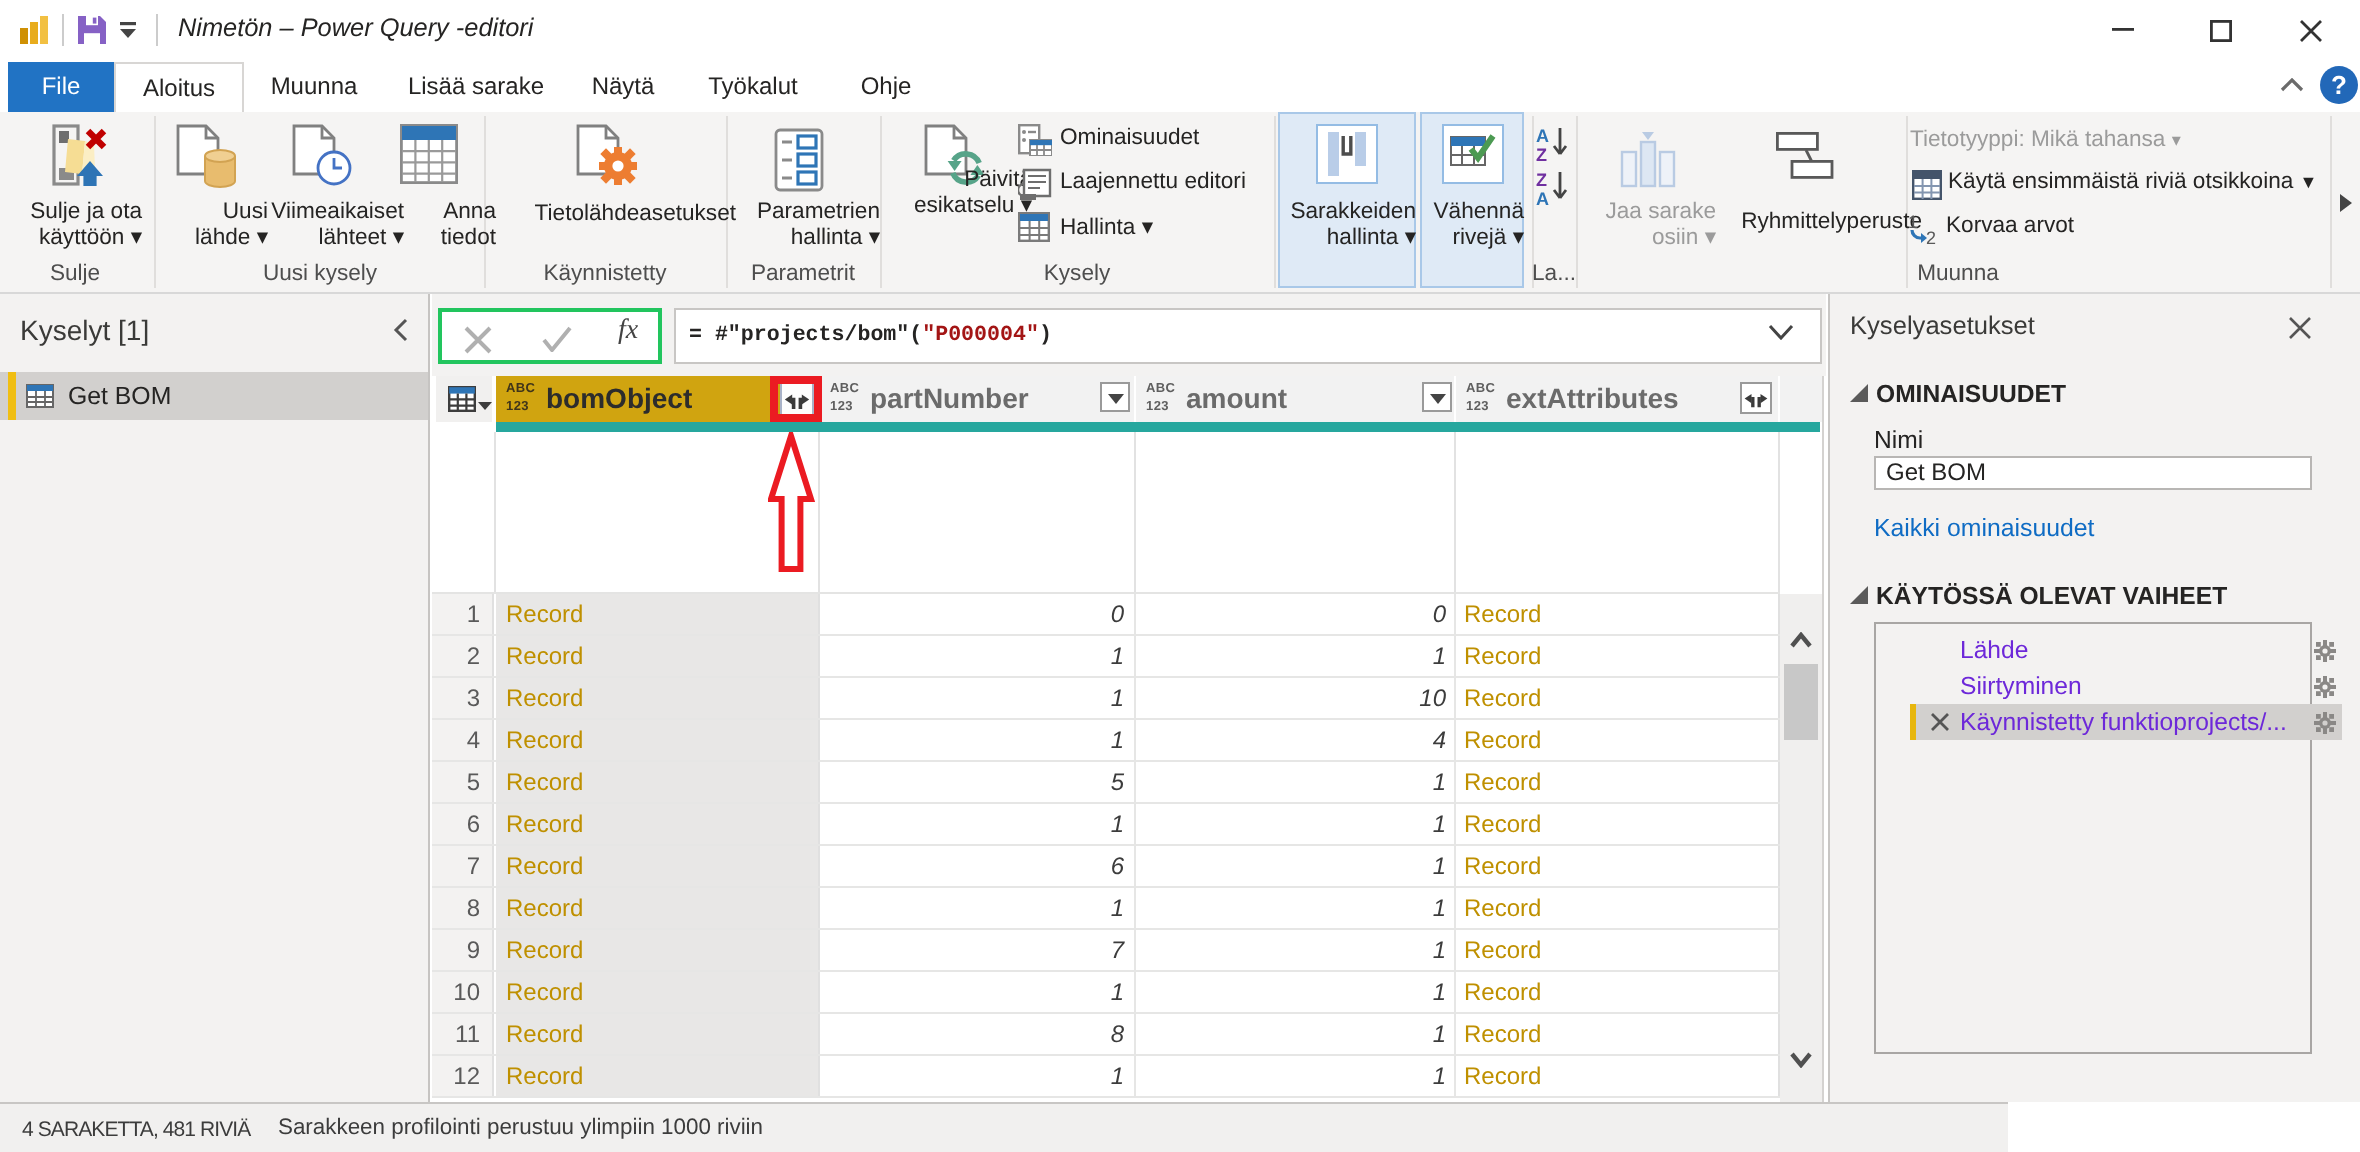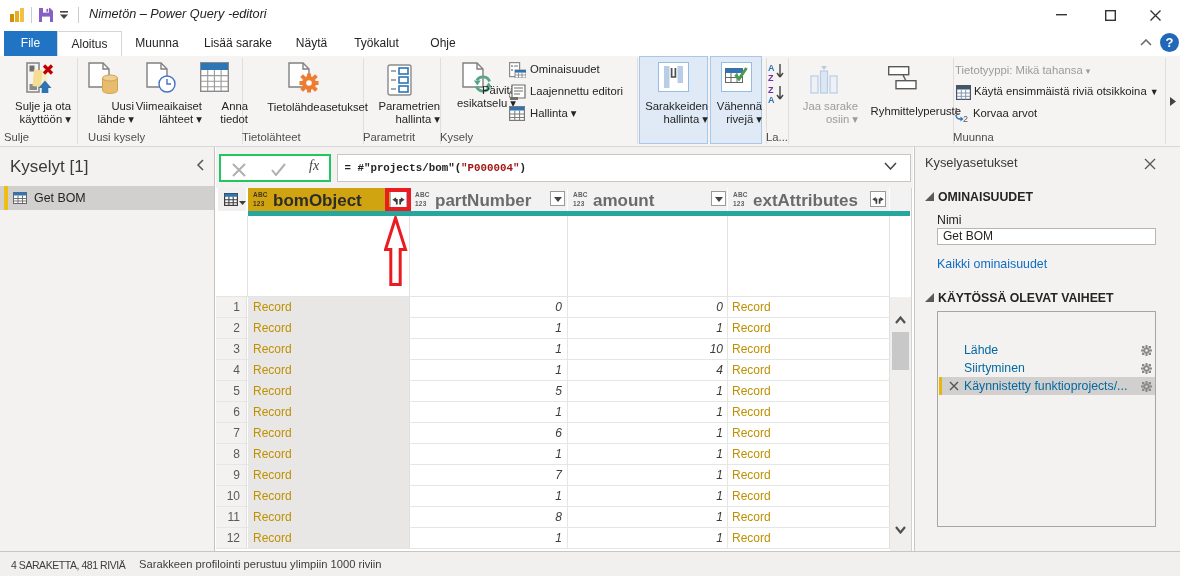--- a/index.html
+++ b/index.html
@@ -20,7 +20,7 @@
 #ribbon { position:absolute; left:0; top:56px; width:1180px; height:91px; background:#f5f4f3; border-bottom:1px solid #d8d8d8; }
 .rsep { position:absolute; top:2px; width:1px; height:86px; background:#e0dedc; }
 .rbtn-label { position:absolute; font-size:11.3px; color:#252423; text-align:right; line-height:13px; }
-.rgroup-label { position:absolute; top:75px; font-size:11.3px; color:#4e4e4e; }
+.rgroup-label { position:absolute; top:75px; font-size:11.3px; color:#4e4e4e; text-align:center; }
 .rsmall-label { position:absolute; font-size:11.3px; color:#252423; }
 .gray { color:#9b9b9b !important; }
 .hlbtn { position:absolute; top:0; background:#dfeaf6; border:1px solid #a9c8e8; }

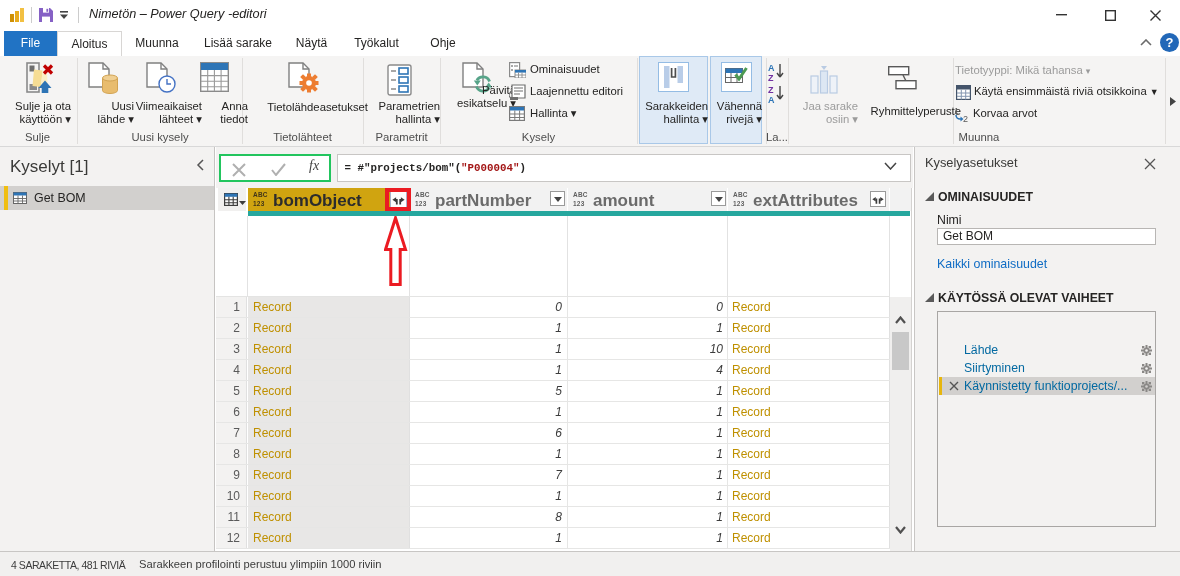--- a/index.html
+++ b/index.html
@@ -176,7 +176,7 @@
     <circle cx="21" cy="21" r="2.8" fill="#fff"></circle>
   </svg>
   <div class="rbtn-label" style="left:238px;top:45px;width:130px">Tietolähdeasetukset</div>
-  <div class="rgroup-label" style="left:242px;width:121px">Tietolähteet</div>
+  <div class="rgroup-label" style="left:242px;width:121px">Käynnistetty</div>
 
   <svg class="abs" style="left:387px;top:8px" width="25" height="32" viewBox="0 0 25 32">
     <rect x="1" y="1" width="23" height="30" rx="2" fill="#fff" stroke="#8a8a8a" stroke-width="1.4"></rect>

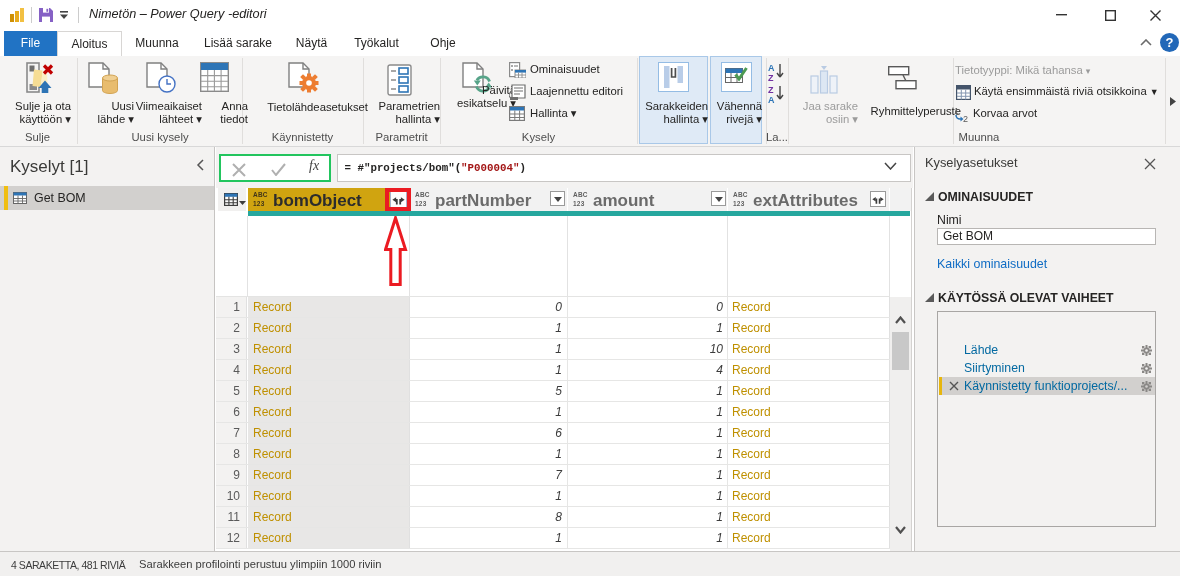--- a/index.html
+++ b/index.html
@@ -297,7 +297,7 @@
 <div id="main">
 
   <div id="leftpane">
-    <div style="position:absolute;left:10px;top:10px;font-size:17px;color:#3a3a38">Kyselyt [1]</div>
+    <div style="position:absolute;left:10px;top:10px;font-size:14px;color:#3a3a38">Kyselyt [1]</div>
     <svg class="abs" style="left:196px;top:12px" width="8" height="12" viewBox="0 0 8 12">
           <path d="M7 1 L2 6 L7 11" fill="none" stroke="#555" stroke-width="1.5"></path>
         </svg>

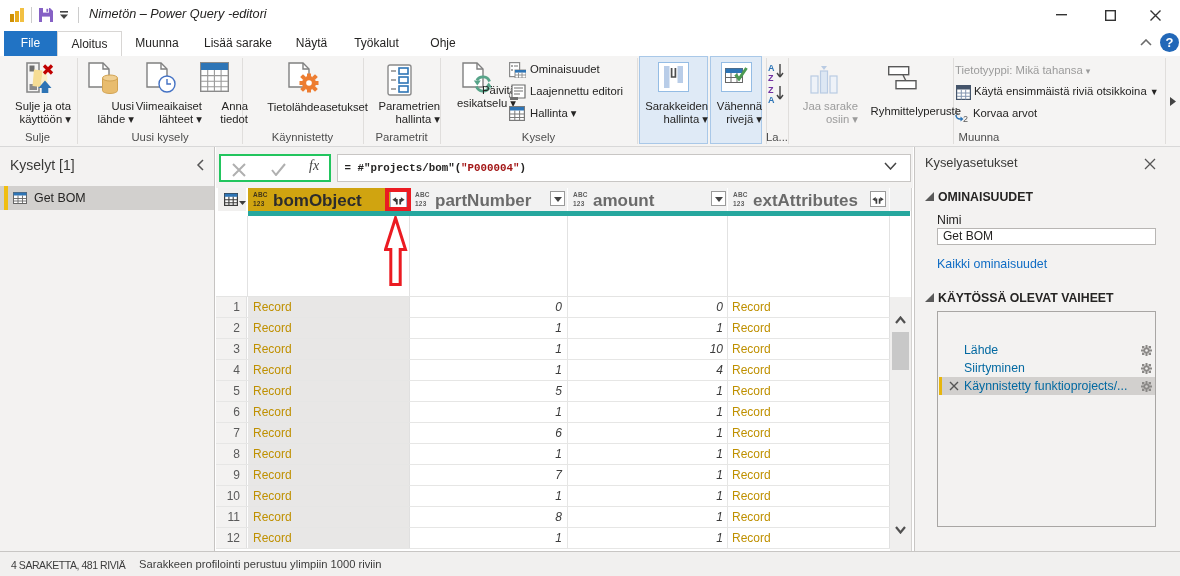--- a/index.html
+++ b/index.html
@@ -36,7 +36,7 @@
 #tablearea { position:absolute; left:216px; top:41px; width:696px; height:363px; background:#fff; border-right:1px solid #d4d2d0; }
 
 .hcell { position:absolute; top:0; height:23px; background:#f2f2f2; border-right:1px solid #ffffff; }
-.htext { position:absolute; top:3px; font-size:17px; font-weight:bold; color:#6b6b6b; }
+.htext { position:absolute; top:3px; font-size:14px; font-weight:bold; color:#6b6b6b; }
 .abc { position:absolute; top:2px; font-size:6.5px; font-weight:bold; color:#5f5f5f; line-height:9px; letter-spacing:0.2px; }
 #tealbar { position:absolute; left:32px; top:23px; width:662px; height:5px; background:#26a79e; }
 .colsep { position:absolute; top:28px; width:1px; height:81px; background:#e2e2e2; }

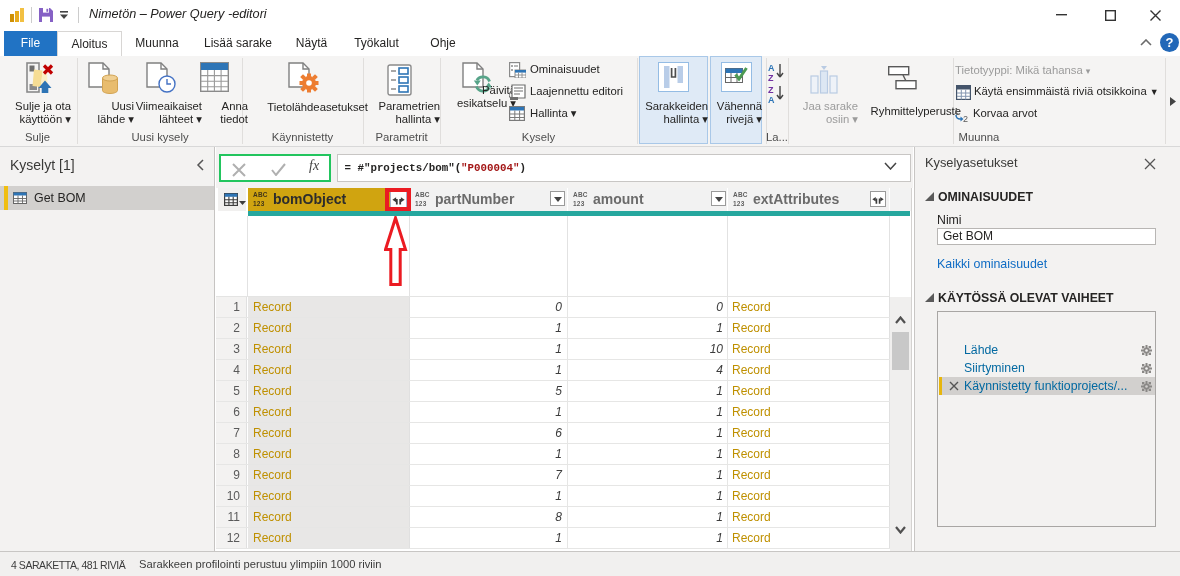--- a/index.html
+++ b/index.html
@@ -54,7 +54,7 @@
 #rightpanel { position:absolute; left:914px; top:0; width:266px; height:404px; background:#f3f2f1; border-left:1px solid #c8c6c4; }
 #nameinput { position:absolute; left:22px; top:81px; width:219px; height:17px; background:#fff; border:1px solid #b8b6b4; font-size:12px; color:#252423; line-height:15px; padding-left:5px; }
 #stepsbox { position:absolute; left:22px; top:164px; width:219px; height:216px; border:1px solid #a8a6a4; }
-.steprow { position:absolute; left:1px; width:216px; height:18px; font-size:12.3px; color:#0369a1; line-height:18px;margin-top:25px; }
+.steprow { position:absolute; left:17px; width:216px; height:18px; font-size:12.3px; color:#6d28d9; line-height:18px; }
 .secthdr { position:absolute; font-size:12.3px; font-weight:bold; color:#252423; letter-spacing:0; }
 .tri { position:absolute; width:0; height:0; border-left:9px solid transparent; border-bottom:9px solid #5a5a5a; }
 

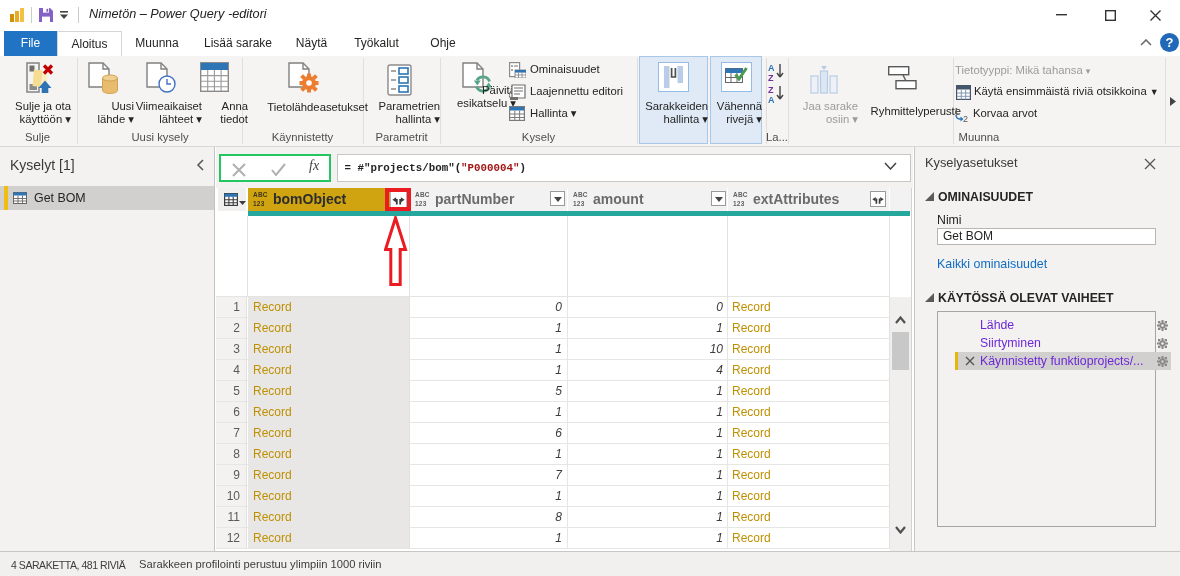--- a/index.html
+++ b/index.html
@@ -58,7 +58,7 @@
 .secthdr { position:absolute; font-size:12.3px; font-weight:bold; color:#252423; letter-spacing:0; }
 .tri { position:absolute; width:0; height:0; border-left:9px solid transparent; border-bottom:9px solid #5a5a5a; }
 
-#statusbar { position:absolute; left:0; top:551px; width:1180px; height:25px; background:#f1f0ef; border-top:1px solid #c8c6c4; color:#3c3c3c; }
+#statusbar { position:absolute; left:0; top:551px; width:1004px; height:25px; background:#f1f0ef; border-top:1px solid #c8c6c4; color:#3c3c3c; }
 </style>
 </head>
 <body>

